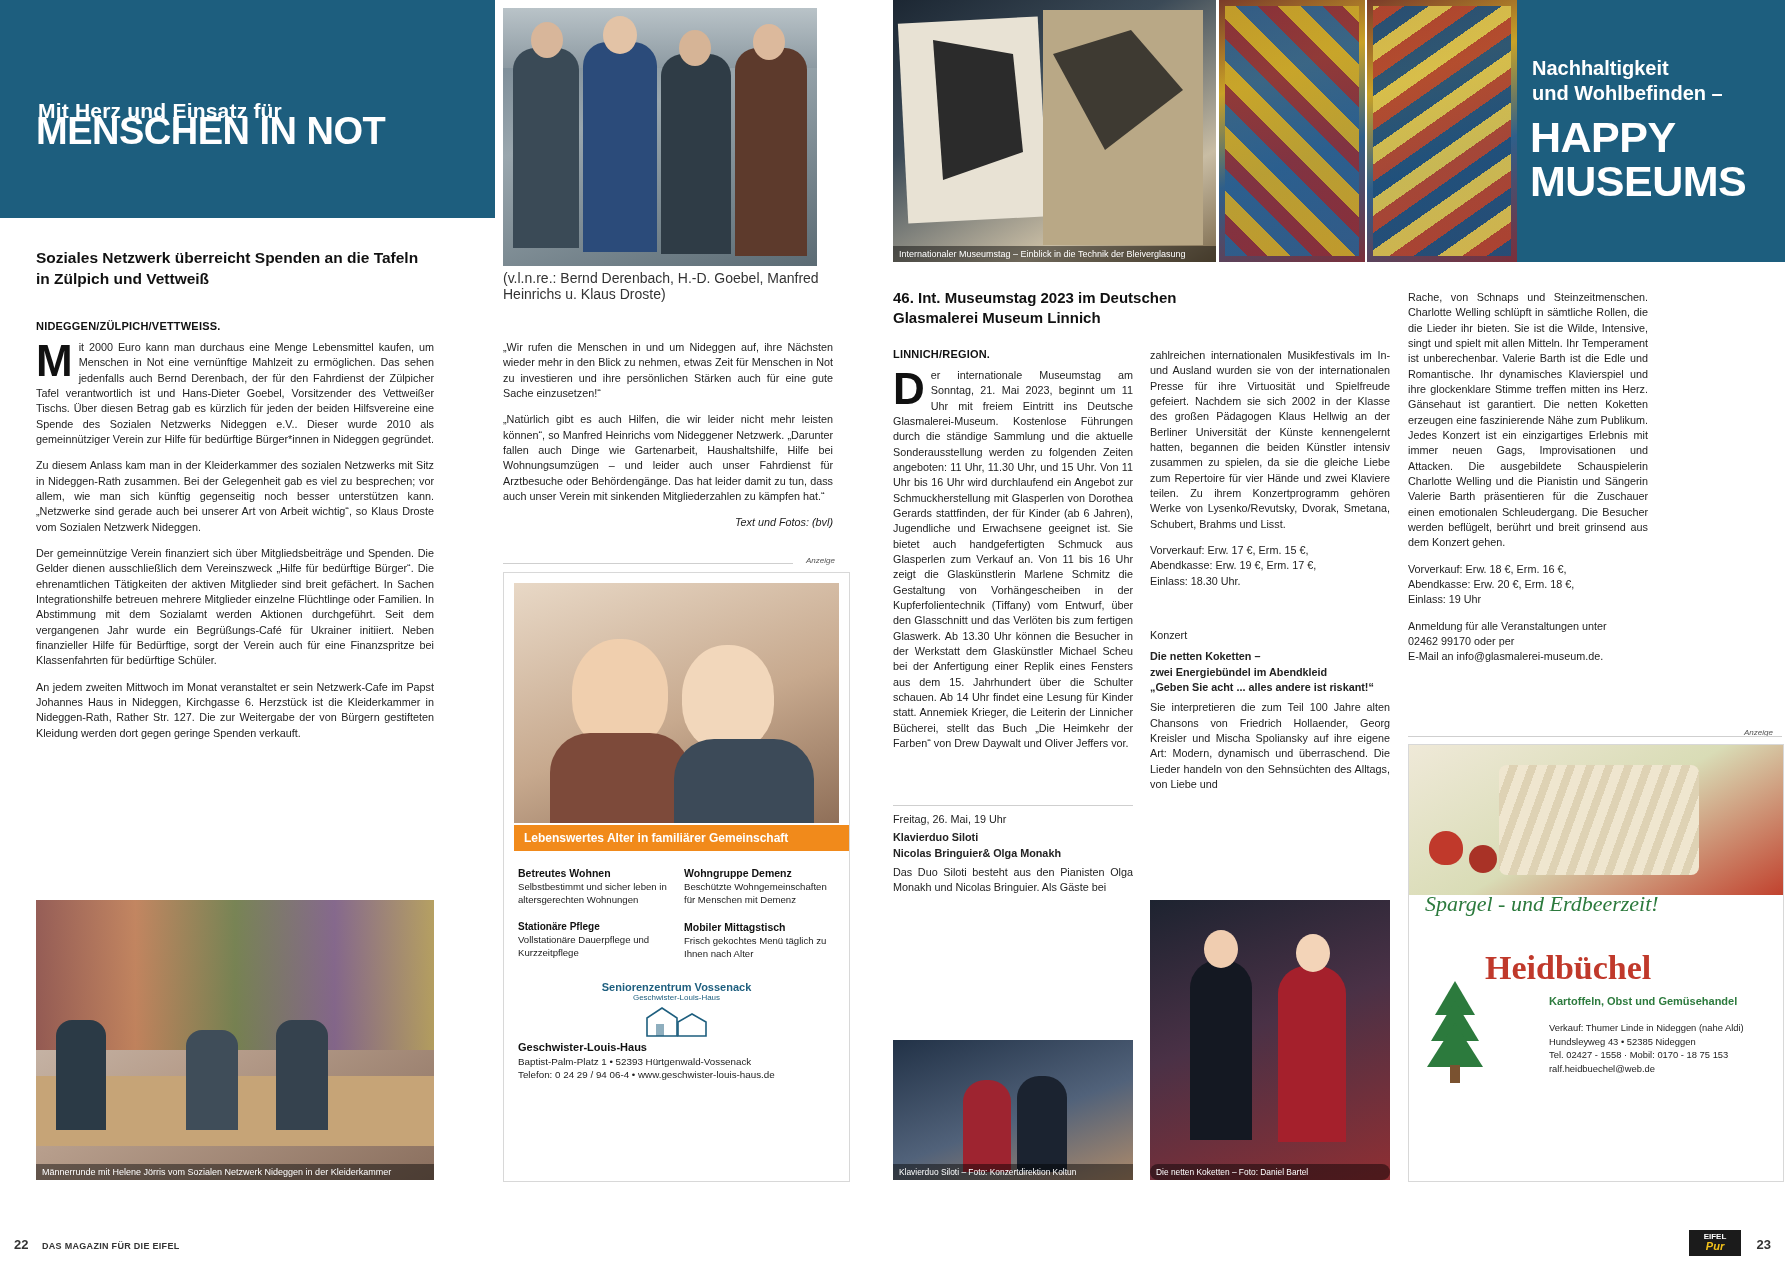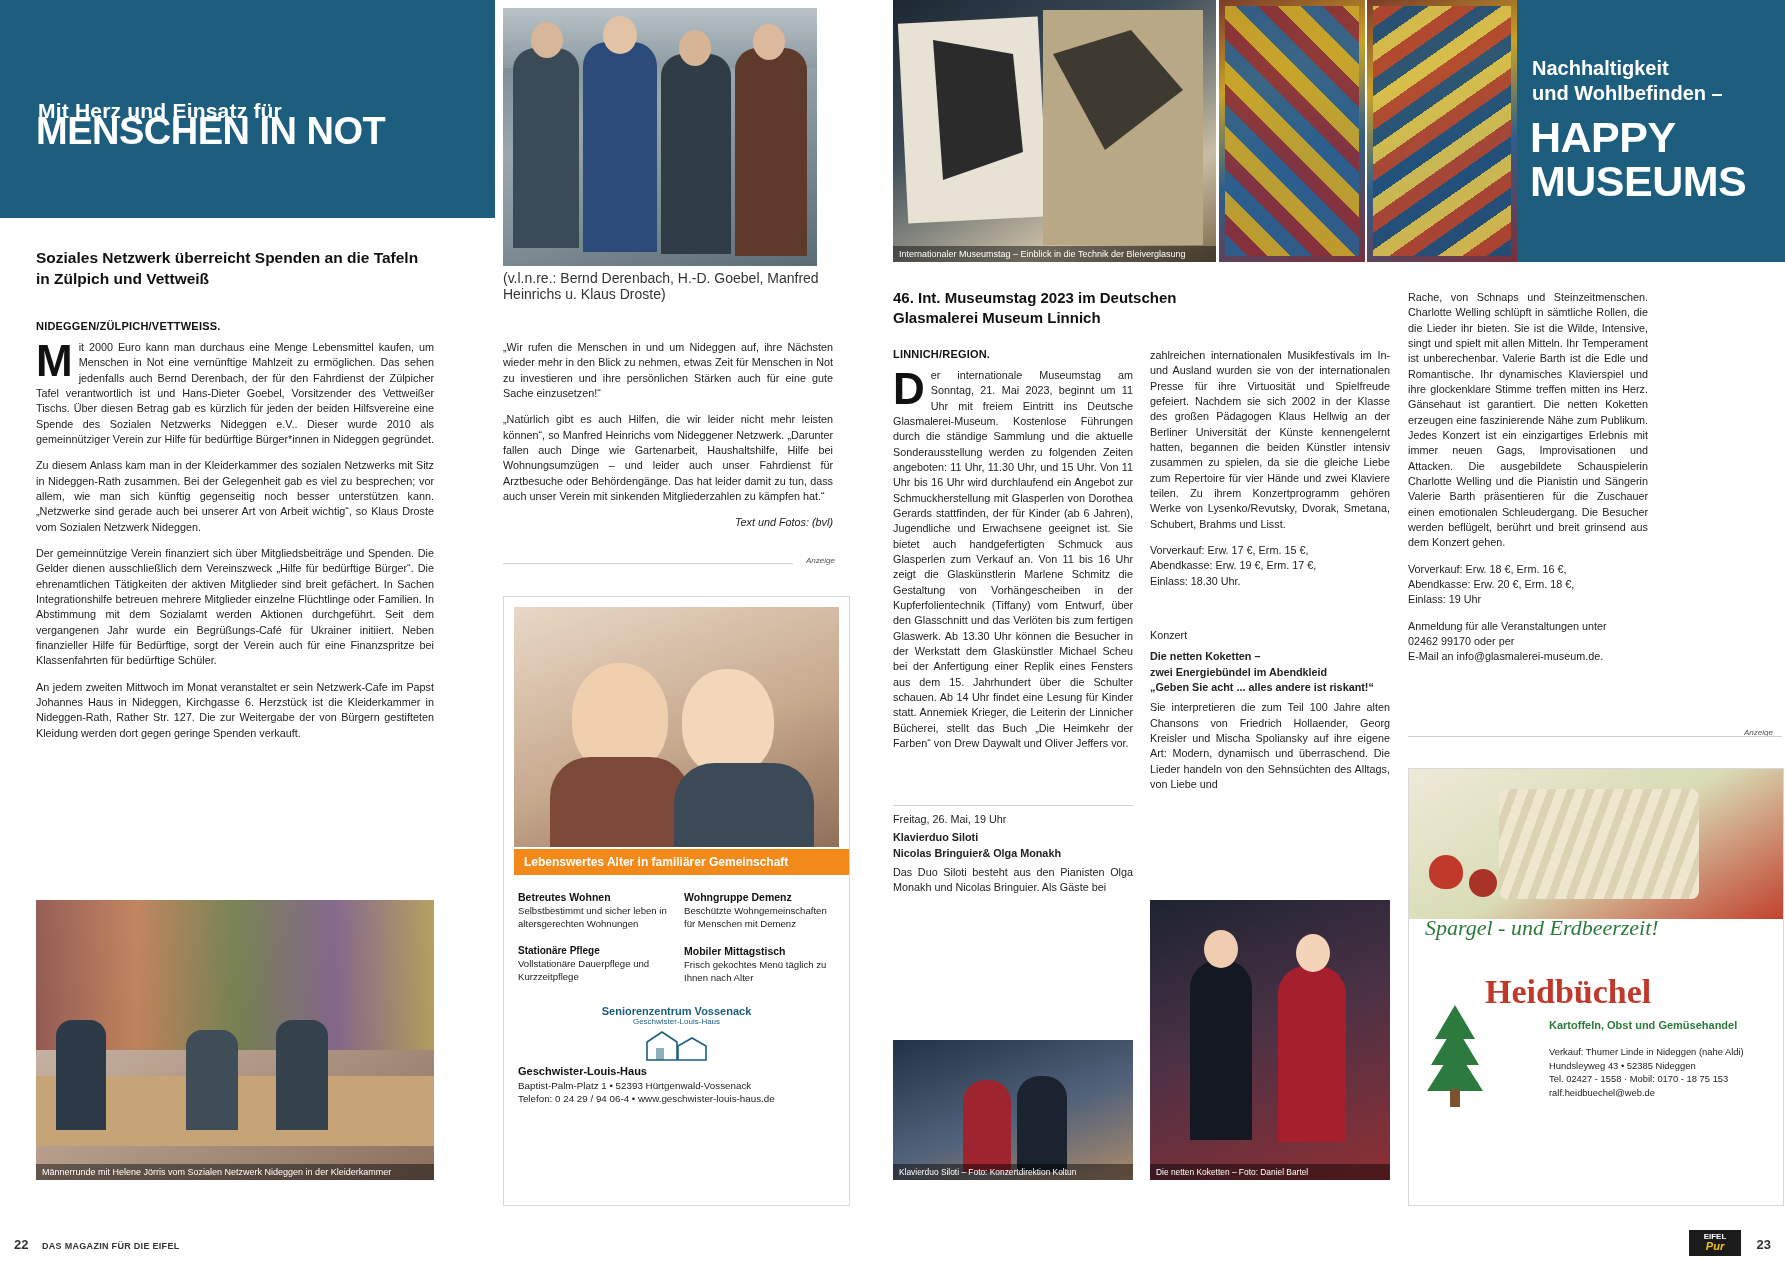--- a/index.html
+++ b/index.html
@@ -60,7 +60,7 @@
 
   
   .ad-label{position:absolute;font-size:8px;color:#555;font-style:italic;}
-  .adbox{position:absolute;border:1px solid #d8d8d8;background:#fff;margin-top:24px;}
+  .adbox{position:absolute;border:1px solid #d8d8d8;background:#fff;}
   .ad-orange-bar{
     position:absolute;background:#f18a1b;color:#fff;font-weight:bold;
     font-size:12px;display:flex;align-items:center;padding-left:10px;

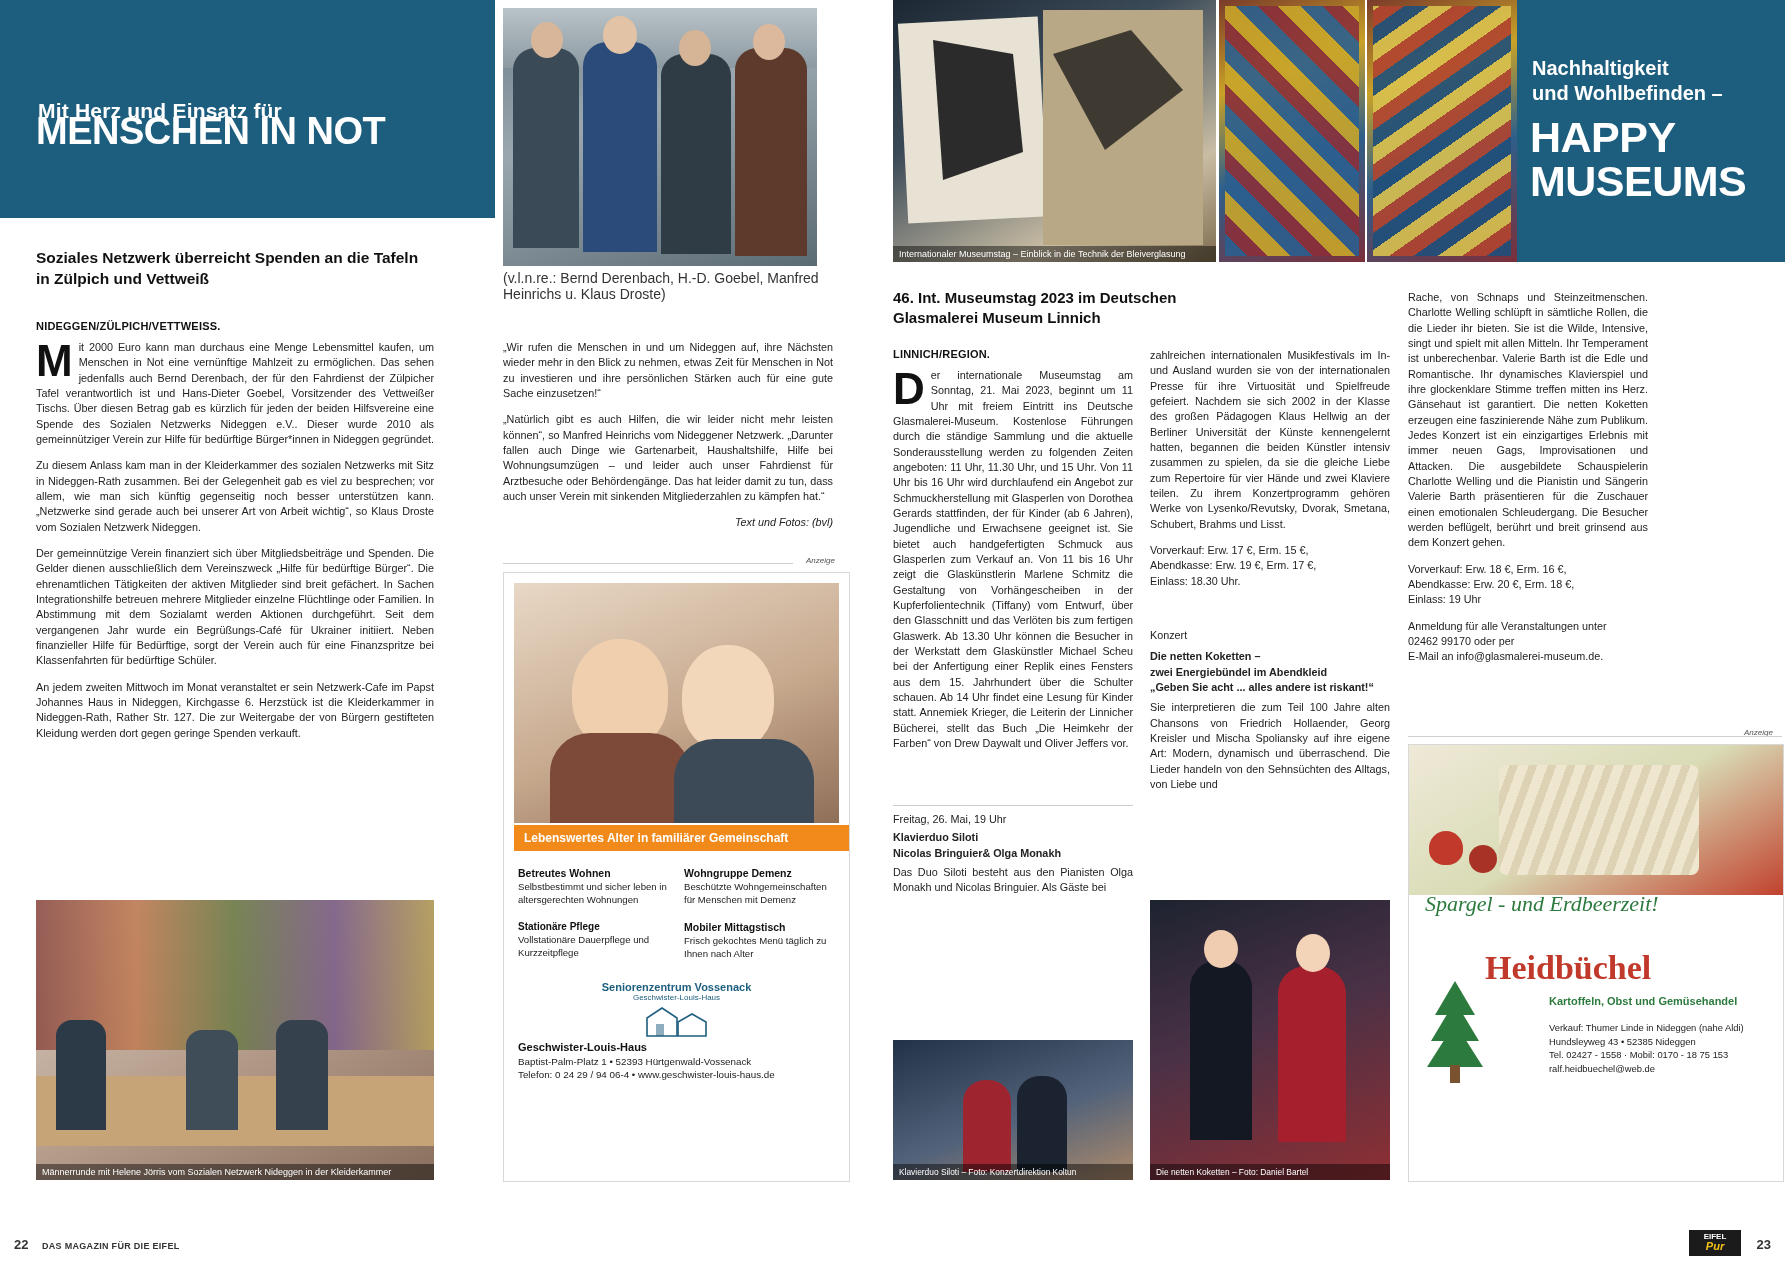--- a/index.html
+++ b/index.html
@@ -293,7 +293,7 @@
       <div style="position:absolute;left:128px;top:66px;width:68px;height:176px;background:#a5202c;border-radius:28px 28px 0 0;"></div>
       <div style="position:absolute;left:54px;top:30px;width:34px;height:38px;background:#f0cdb0;border-radius:50%;"></div>
       <div style="position:absolute;left:146px;top:34px;width:34px;height:38px;background:#f3d4b8;border-radius:50%;"></div>
-      <div class="cap" style="font-size:8.4px;">Die netten Koketten – Foto: Daniel Bartel</div>
+      <div class="cap" style="font-size:8.4px;border-radius:8px;">Die netten Koketten – Foto: Daniel Bartel</div>
     </div>
 
     <div class="ad-label" style="left:852px;top:728px;">Anzeige</div>

